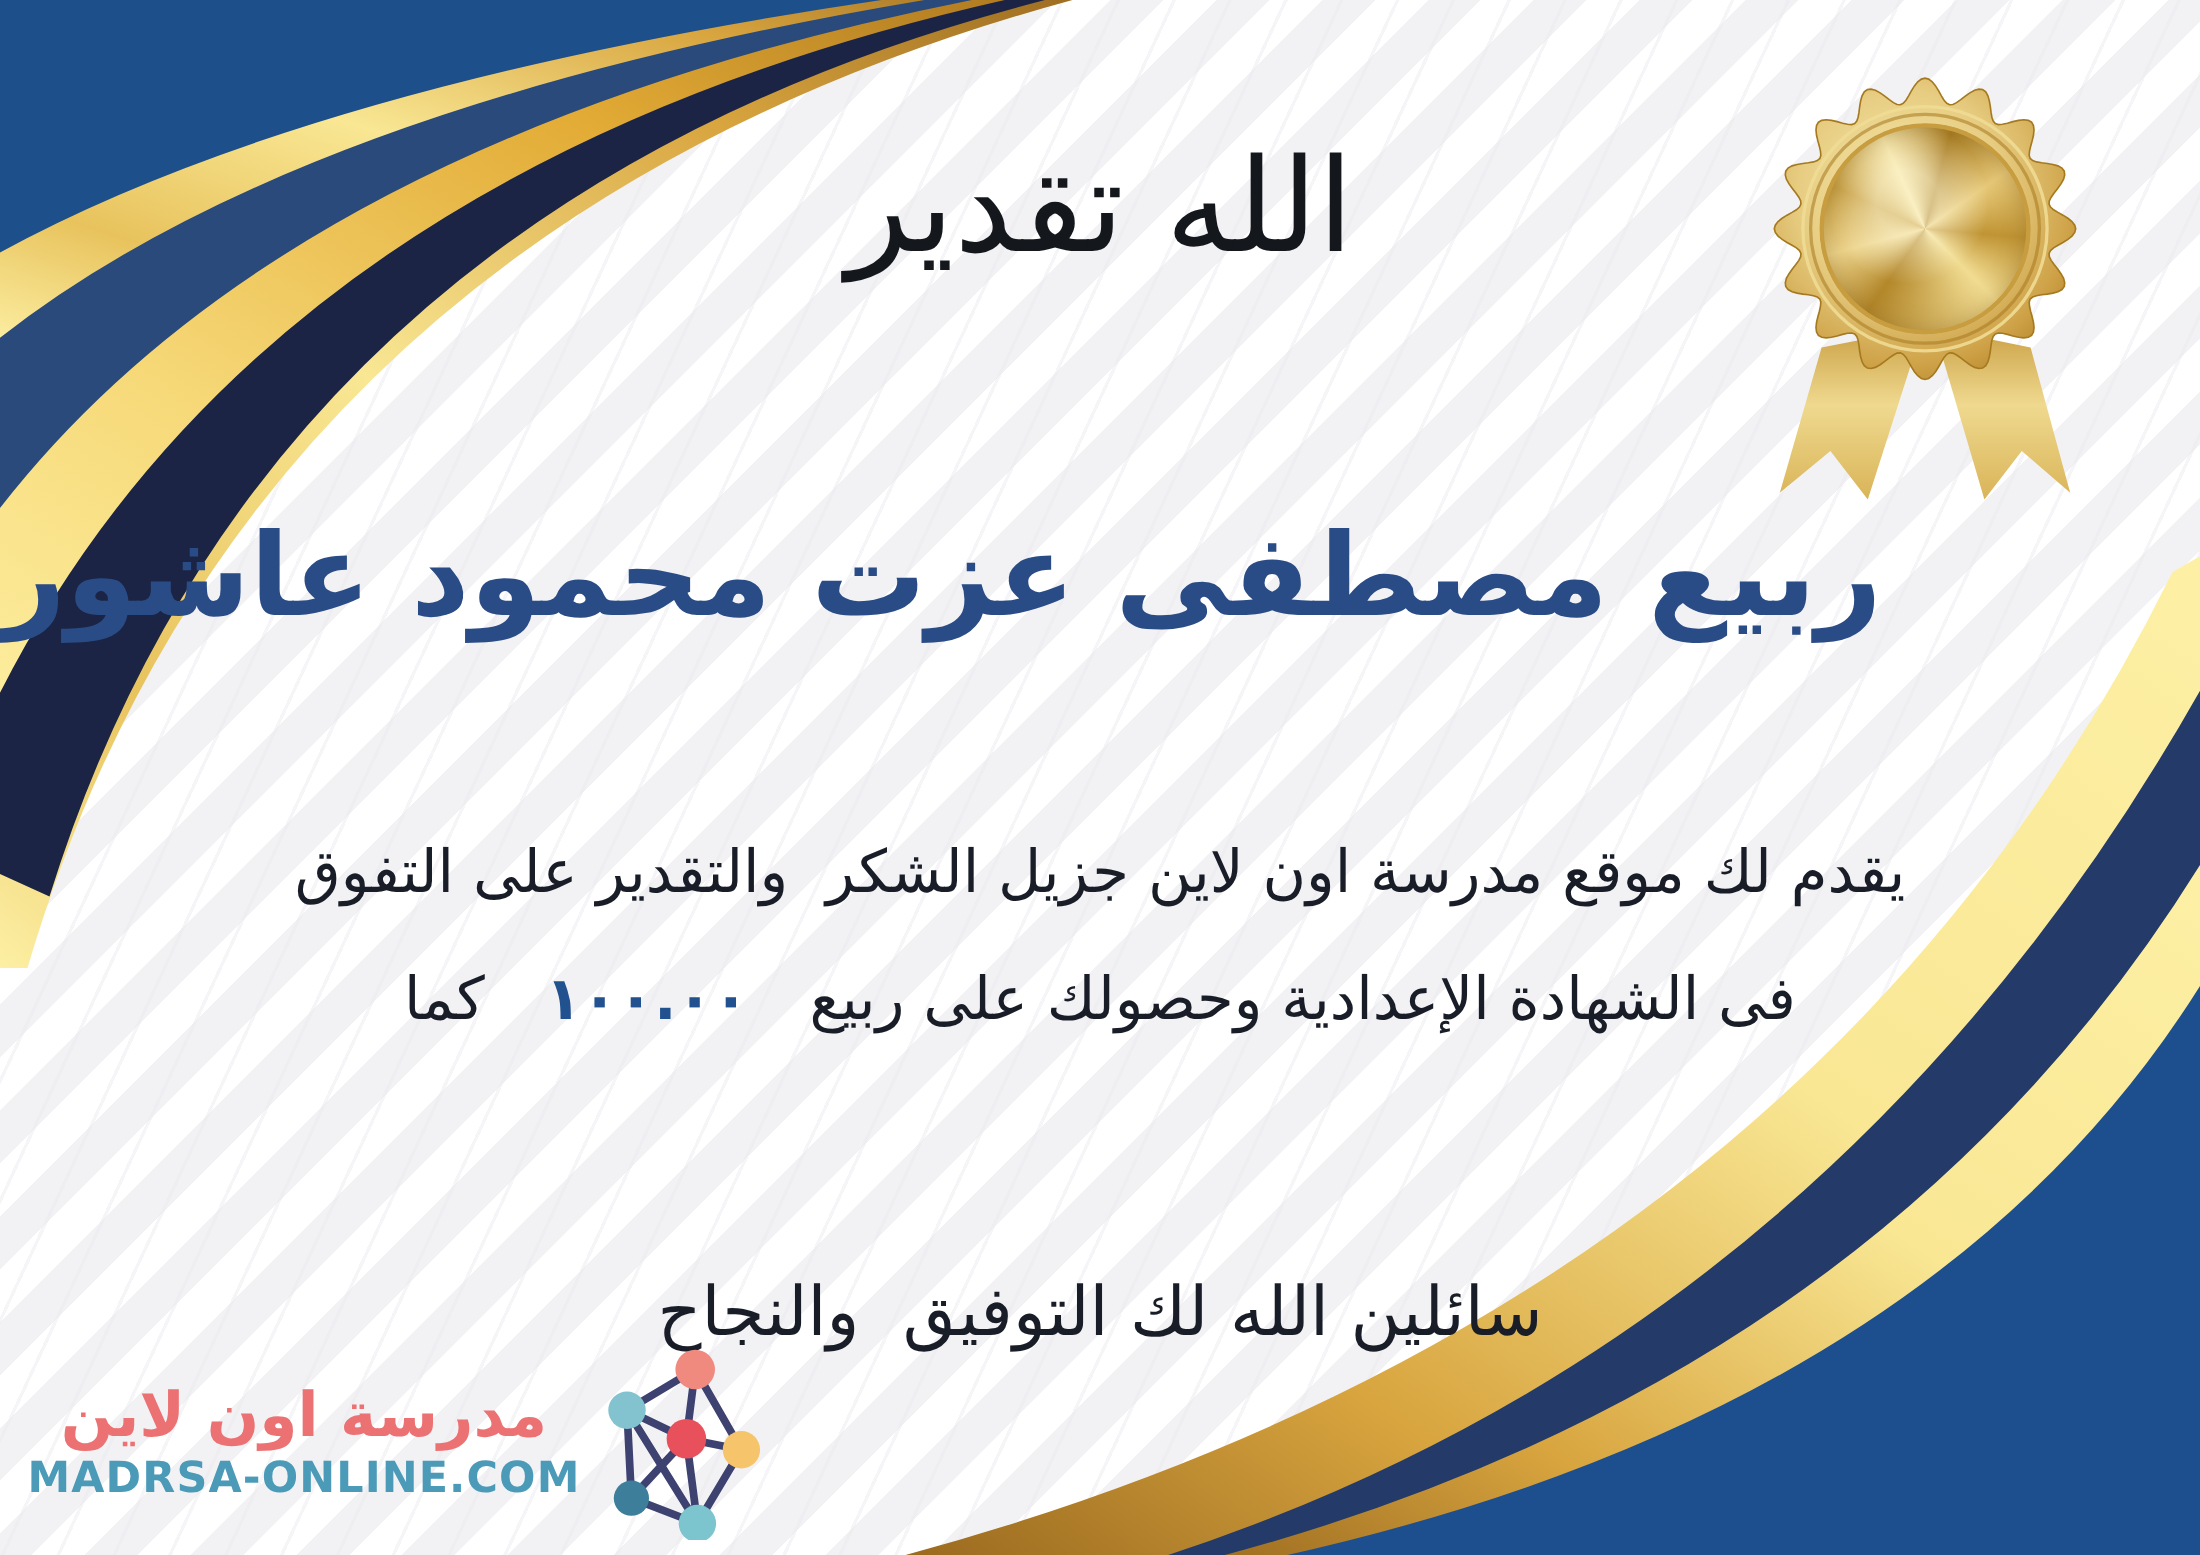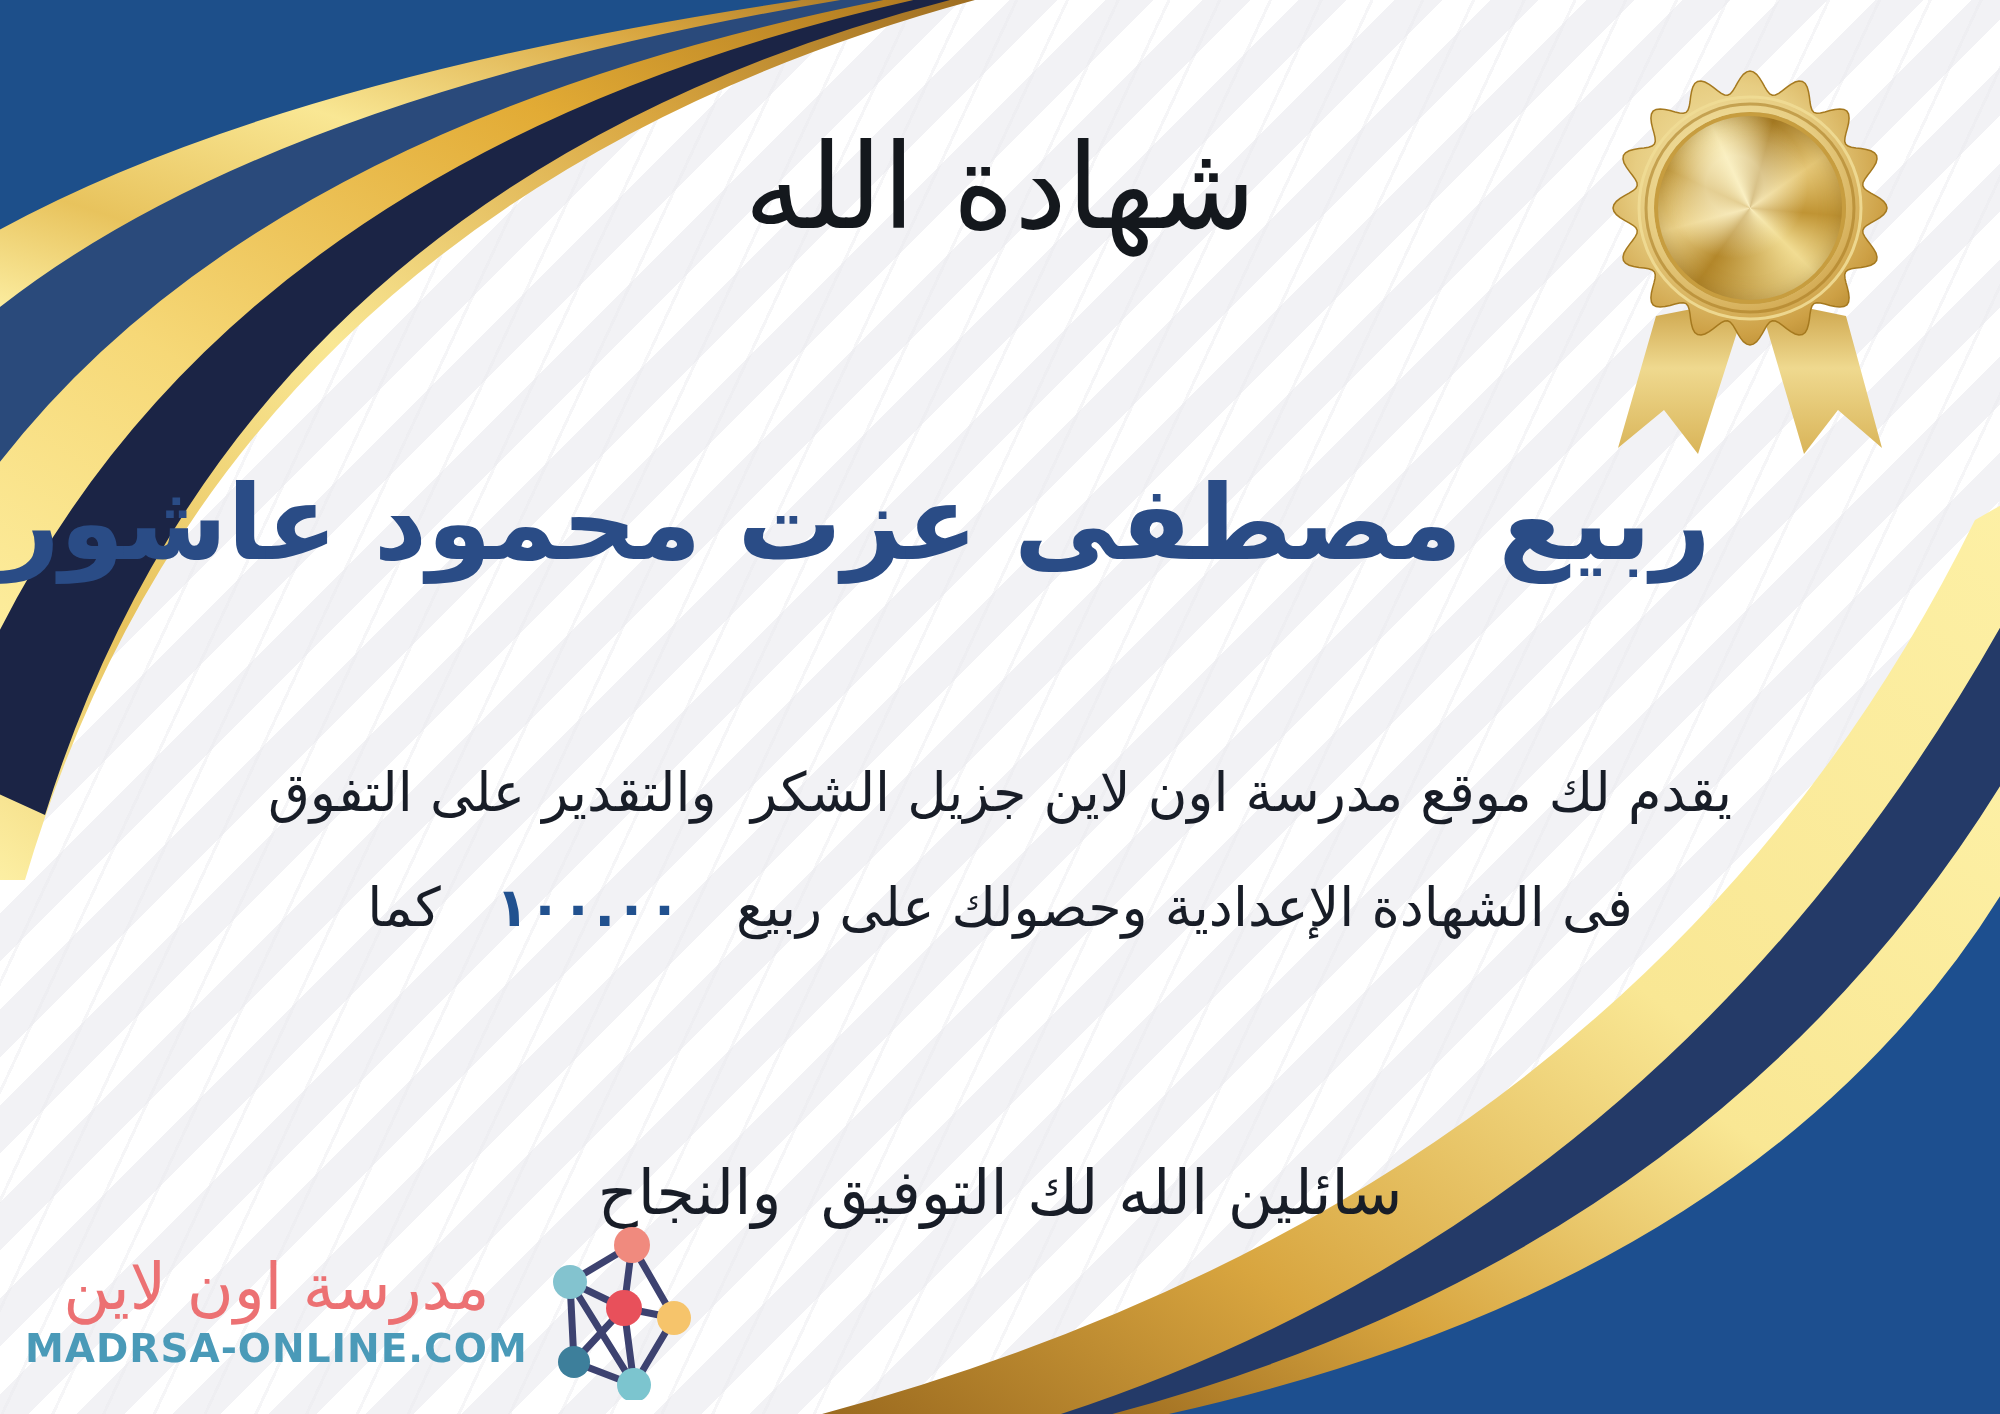--- a/index.html
+++ b/index.html
@@ -114,7 +114,7 @@
     <div class="disc"></div>
   </div>
 
-  <h1 class="title" dir="rtl">شهادة الله</h1>
+  <h1 class="title" dir="rtl">الله تقدير</h1>
 
   <h2 class="recipient" dir="rtl">ربيع مصطفى عزت محمود عاشور</h2>
 

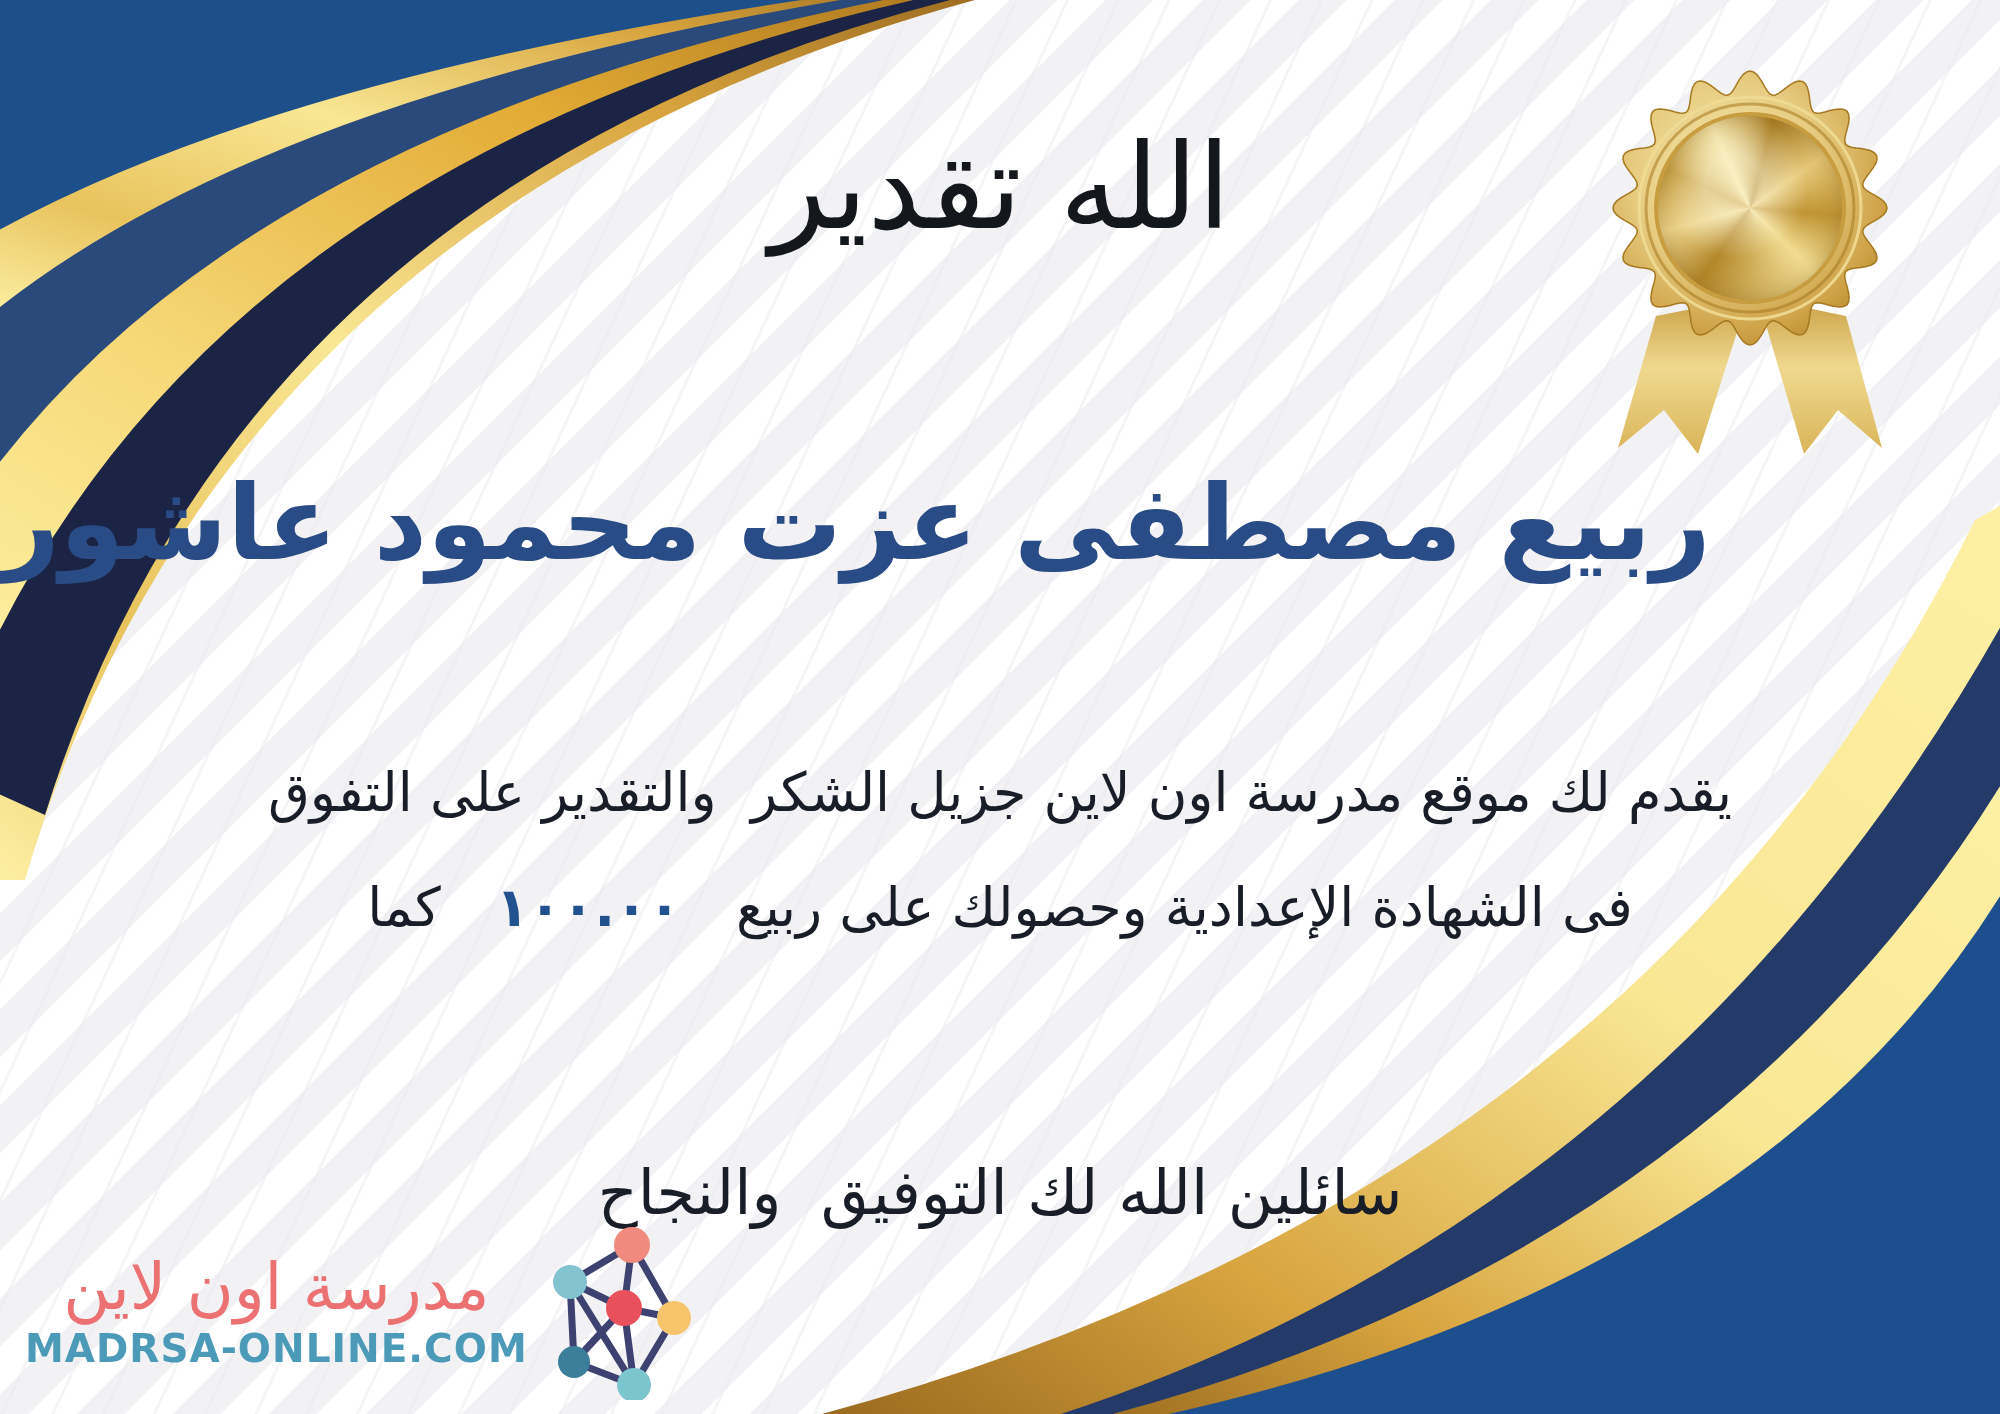--- a/index.html
+++ b/index.html
@@ -47,7 +47,7 @@
   
   .logo{position:absolute;left:25px;bottom:14px;display:flex;align-items:center;gap:14px;}
   .logo-text{display:flex;flex-direction:column;align-items:center;gap:2px;min-width:420px;}
-  .logo-ar{font-size:64px;font-weight:400;color:#ec7173;}
+  .logo-ar{font-size:56px;font-weight:700;color:#ec7173;}
   .logo-en{font-size:39px;font-weight:700;color:#4a9ab8;letter-spacing:1px;}
 </style>
 </head>

